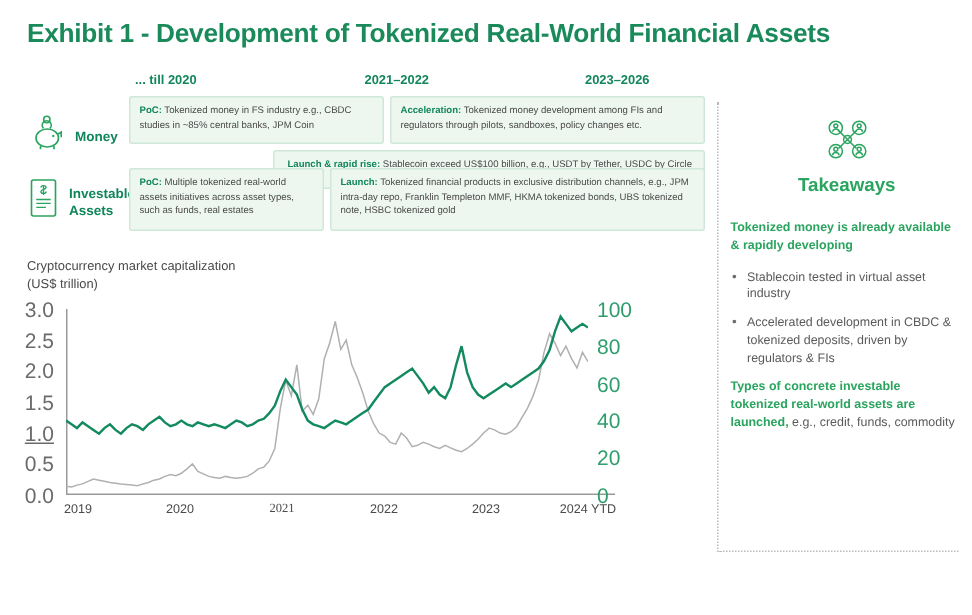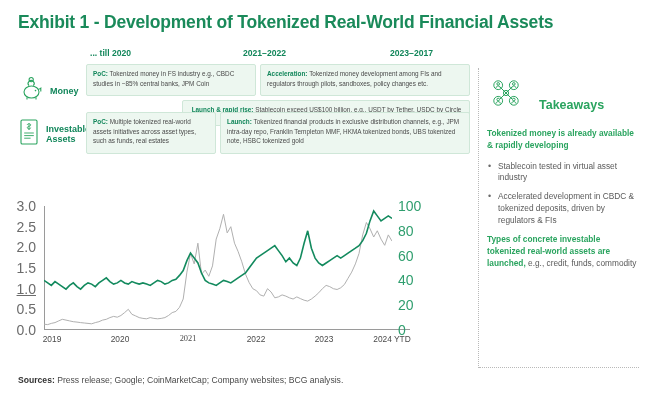--- a/index.html
+++ b/index.html
@@ -145,7 +145,7 @@
 
   <div class="era e1">... till 2020</div>
   <div class="era e2">2021–2022</div>
-  <div class="era e3">2023–2017</div>
+  <div class="era e3">2023–2026</div>
 
   <div class="matrix">
 

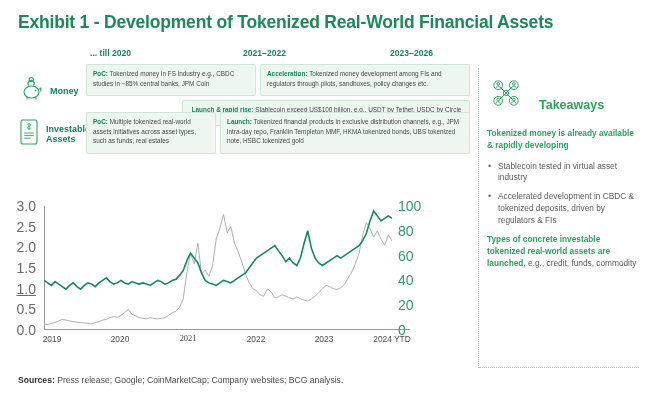--- a/index.html
+++ b/index.html
@@ -114,8 +114,8 @@
     padding-left: 8px;
   }
   .panel-head {
-    display: flex; align-items: flex-end; gap: 18px;
-    margin-top: 10px; margin-bottom: 16px; margin-left: 4px;
+    display: flex; align-items: center; gap: 3px;
+    margin-top: 10px; margin-bottom: 16px; margin-left: 4px; flex-direction: column;
   }
   .panel-head .t {
     font-size: 12.5px; font-weight: 700; color: #2aa45f;

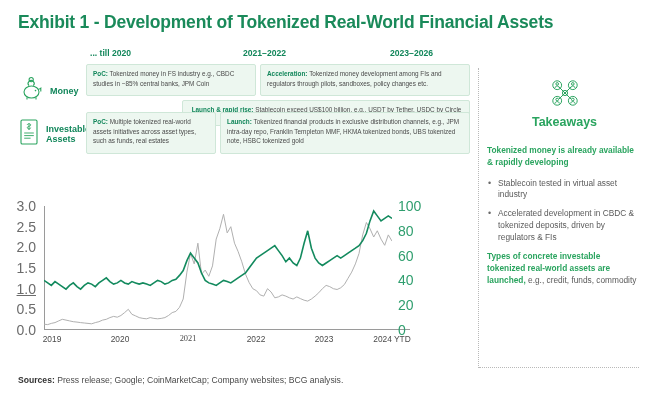--- a/index.html
+++ b/index.html
@@ -197,6 +197,7 @@
   </div>
 
   <div class="chart">
+    <div class="chart-cap">Cryptocurrency market capitalization (US$ trillion)</div>
 
     <div class="vaxis-line"></div>
     <div class="haxis-line"></div>

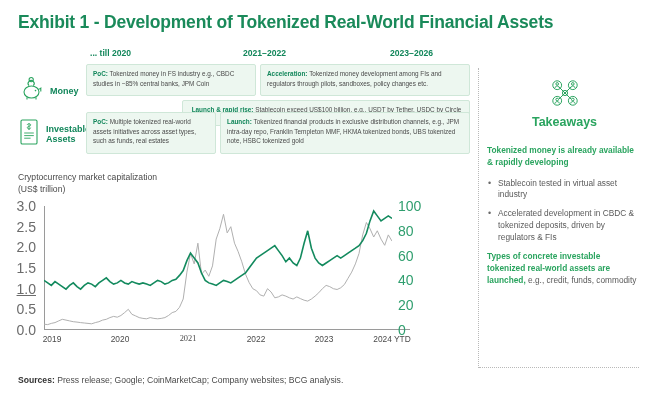--- a/index.html
+++ b/index.html
@@ -234,9 +234,6 @@
     </svg>
   </div>
 
-  <div class="sources">
-    <b>Sources:</b><span> Press release; Google; CoinMarketCap; Company websites; BCG analysis.</span>
-  </div>
 
   <div class="panel">
     <div class="panel-head">

